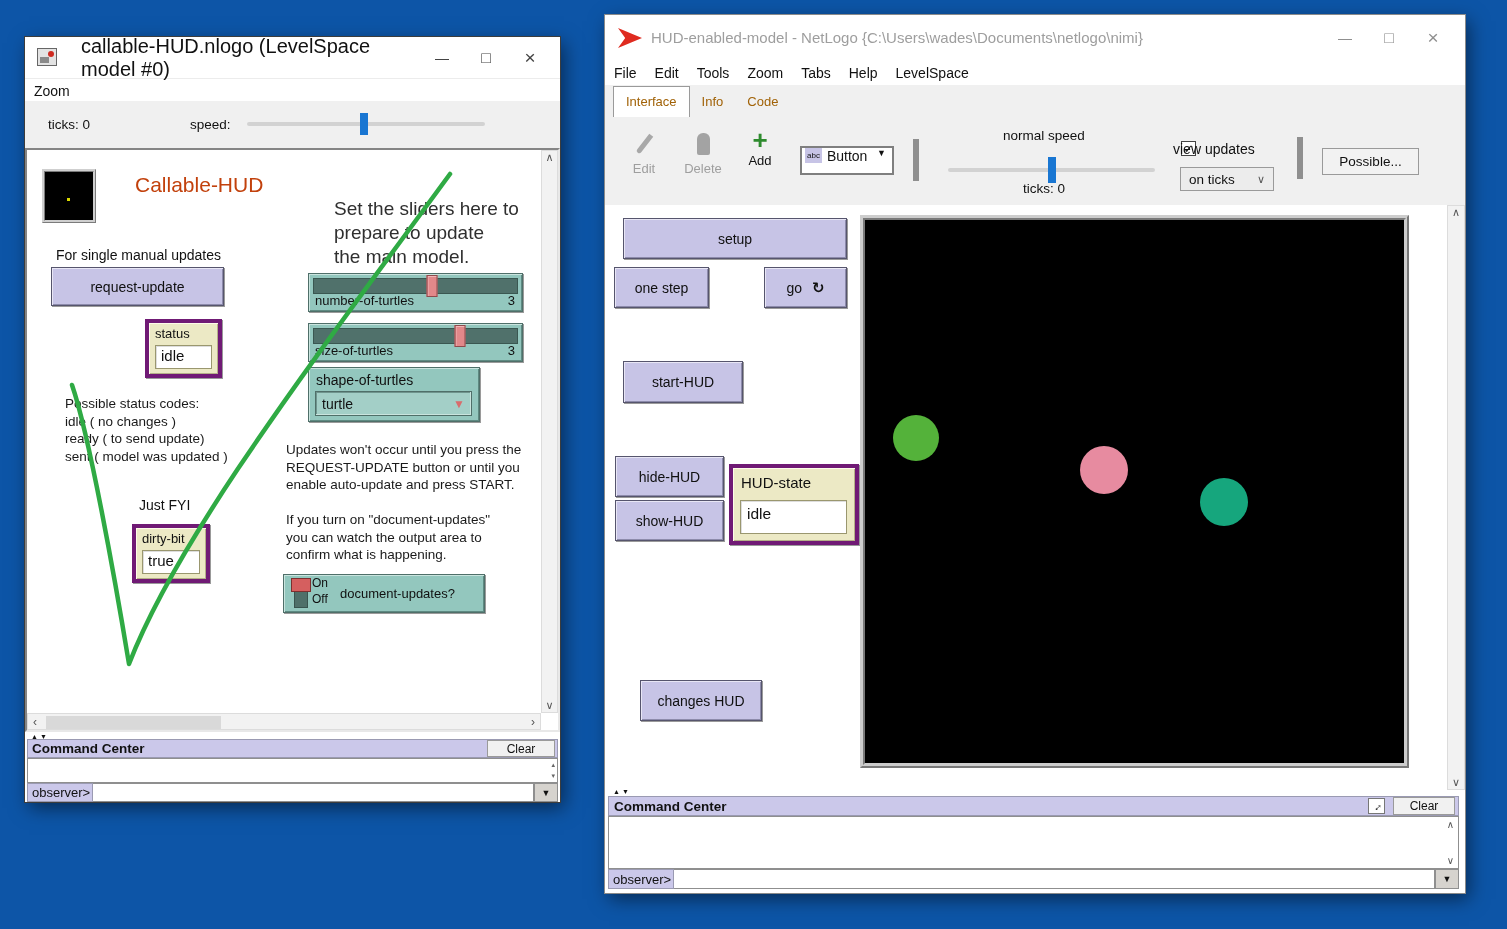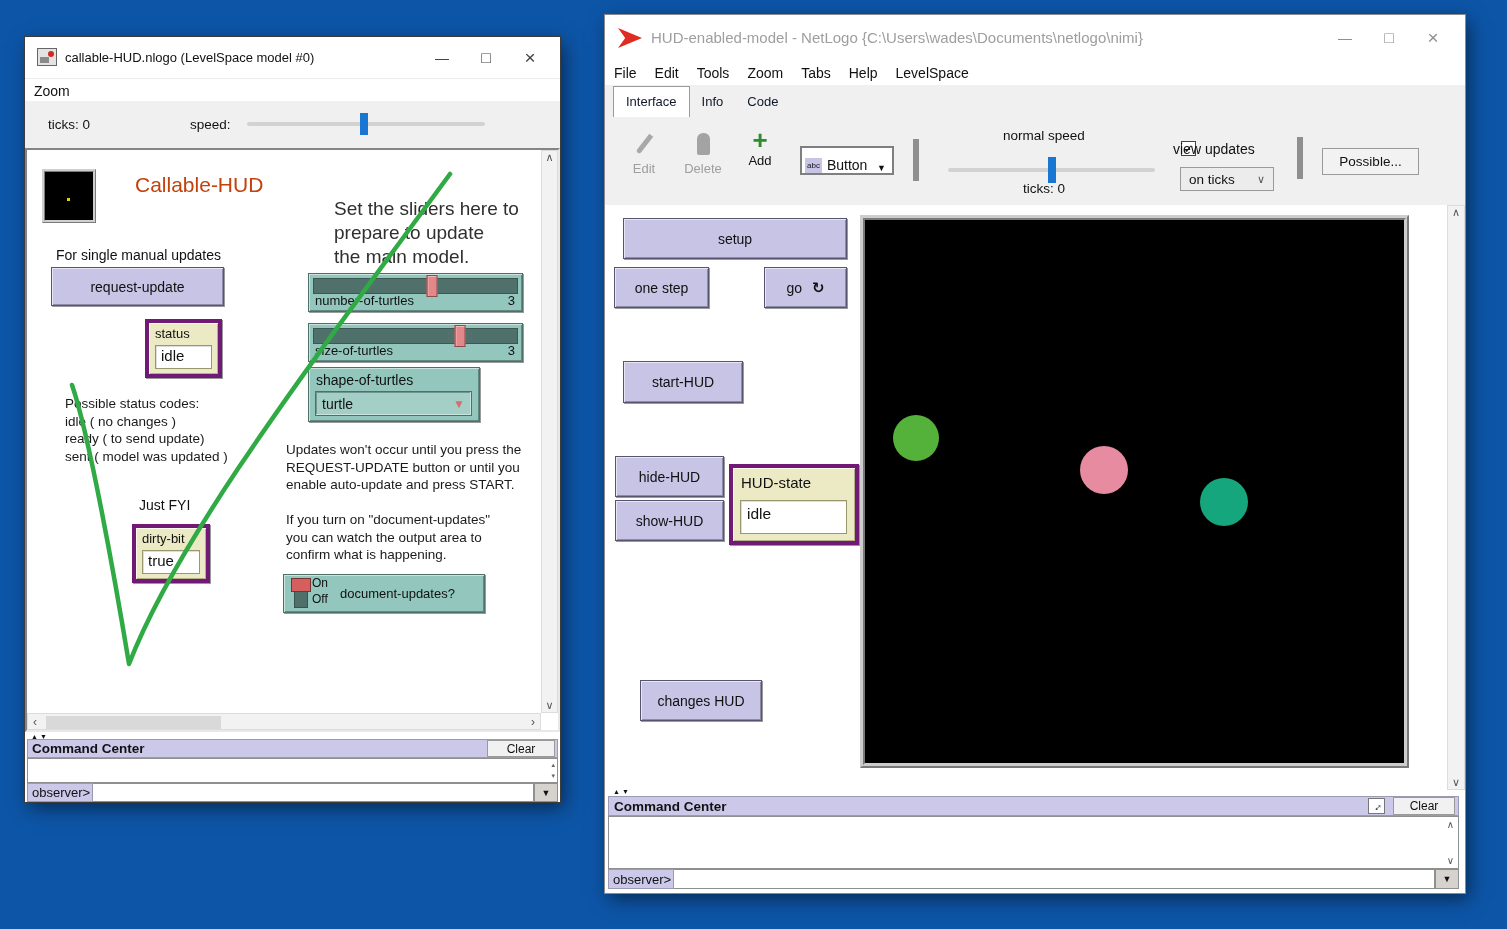--- a/index.html
+++ b/index.html
@@ -66,7 +66,7 @@
       <div class="abs" style="right:2px;top:2px;width:6px;height:6px;border-radius:50%;background:#cf2a20"></div>
       <div class="abs" style="left:2px;bottom:2px;width:9px;height:6px;background:#8a8a8a"></div>
     </div>
-    <span style="margin-left:40px;font-size:13px">callable-HUD.nlogo (LevelSpace model #0)</span>
+    <span style="margin-left:56px;font-size:20px">callable-HUD.nlogo (LevelSpace model #0)</span>
     <div class="wbtns" style="margin-right:8px">
       <span class="wbtn">—</span>
       <span class="wbtn" style="font-size:16px">□</span>

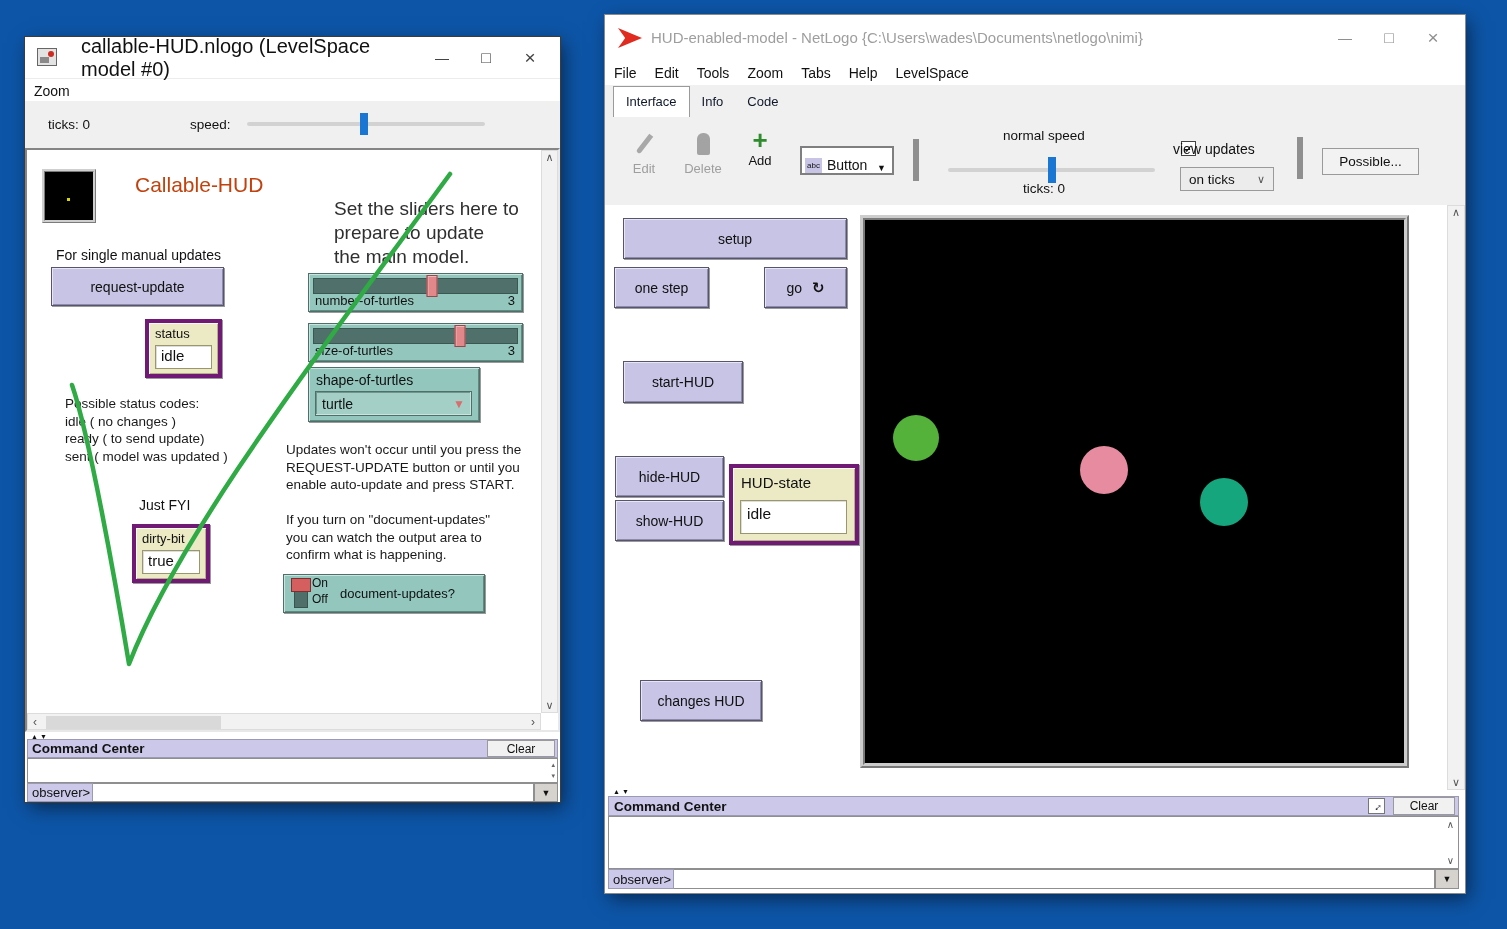--- a/index.html
+++ b/index.html
@@ -53,7 +53,7 @@
   
   .turtle{position:absolute;border-radius:50%}
   .tabbar{position:absolute;left:0;right:0;background:#f0f0f0;border-bottom:1px solid #9a9a9a;display:flex;align-items:flex-end;font-size:13px}
-  .tab{padding:7px 12px 8px 12px;color:#0f172a}
+  .tab{padding:7px 12px 8px 12px;color:#a16207}
   .tab.active{background:#fff;border:1px solid #9a9a9a;border-bottom:1px solid #fff;margin-bottom:-1px}
   .toolcol{position:absolute;display:flex;flex-direction:column;align-items:center;font-size:13px}
 </style>

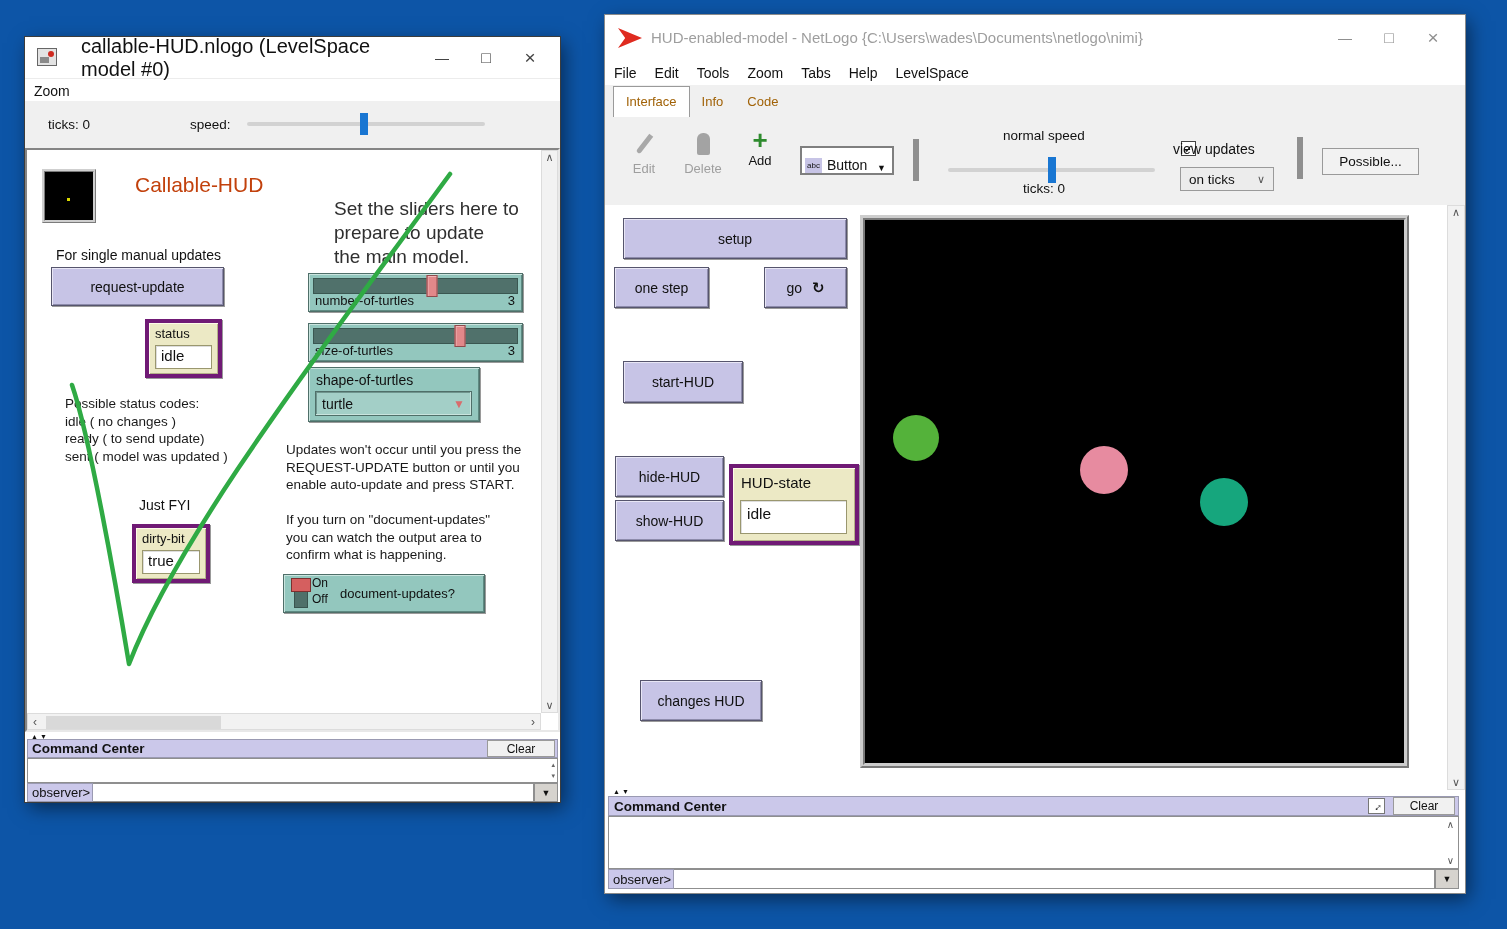--- a/index.html
+++ b/index.html
@@ -237,7 +237,7 @@
       <span style="font-size:26px;line-height:26px;font-weight:bold;color:#2e8b2e">+</span>
       <span>Add</span>
     </div>
-    <div class="abs" style="left:195px;top:29px;width:94px;height:29px;background:#fff;border:2px solid #7f7f7f;box-sizing:border-box;display:flex;align-items:flex-end">
+    <div class="abs" style="left:195px;top:29px;width:94px;height:29px;background:#fff;border:2px solid #7f7f7f;box-sizing:border-box;display:flex;align-items:flex-start">
       <span style="margin-left:3px;background:#c7c4e6;font-size:8px;padding:3px 2px;position:relative">abc</span>
       <span style="margin-left:5px;font-size:14px">Button</span>
       <span style="margin-left:auto;margin-right:6px;font-size:9px">▼</span>

